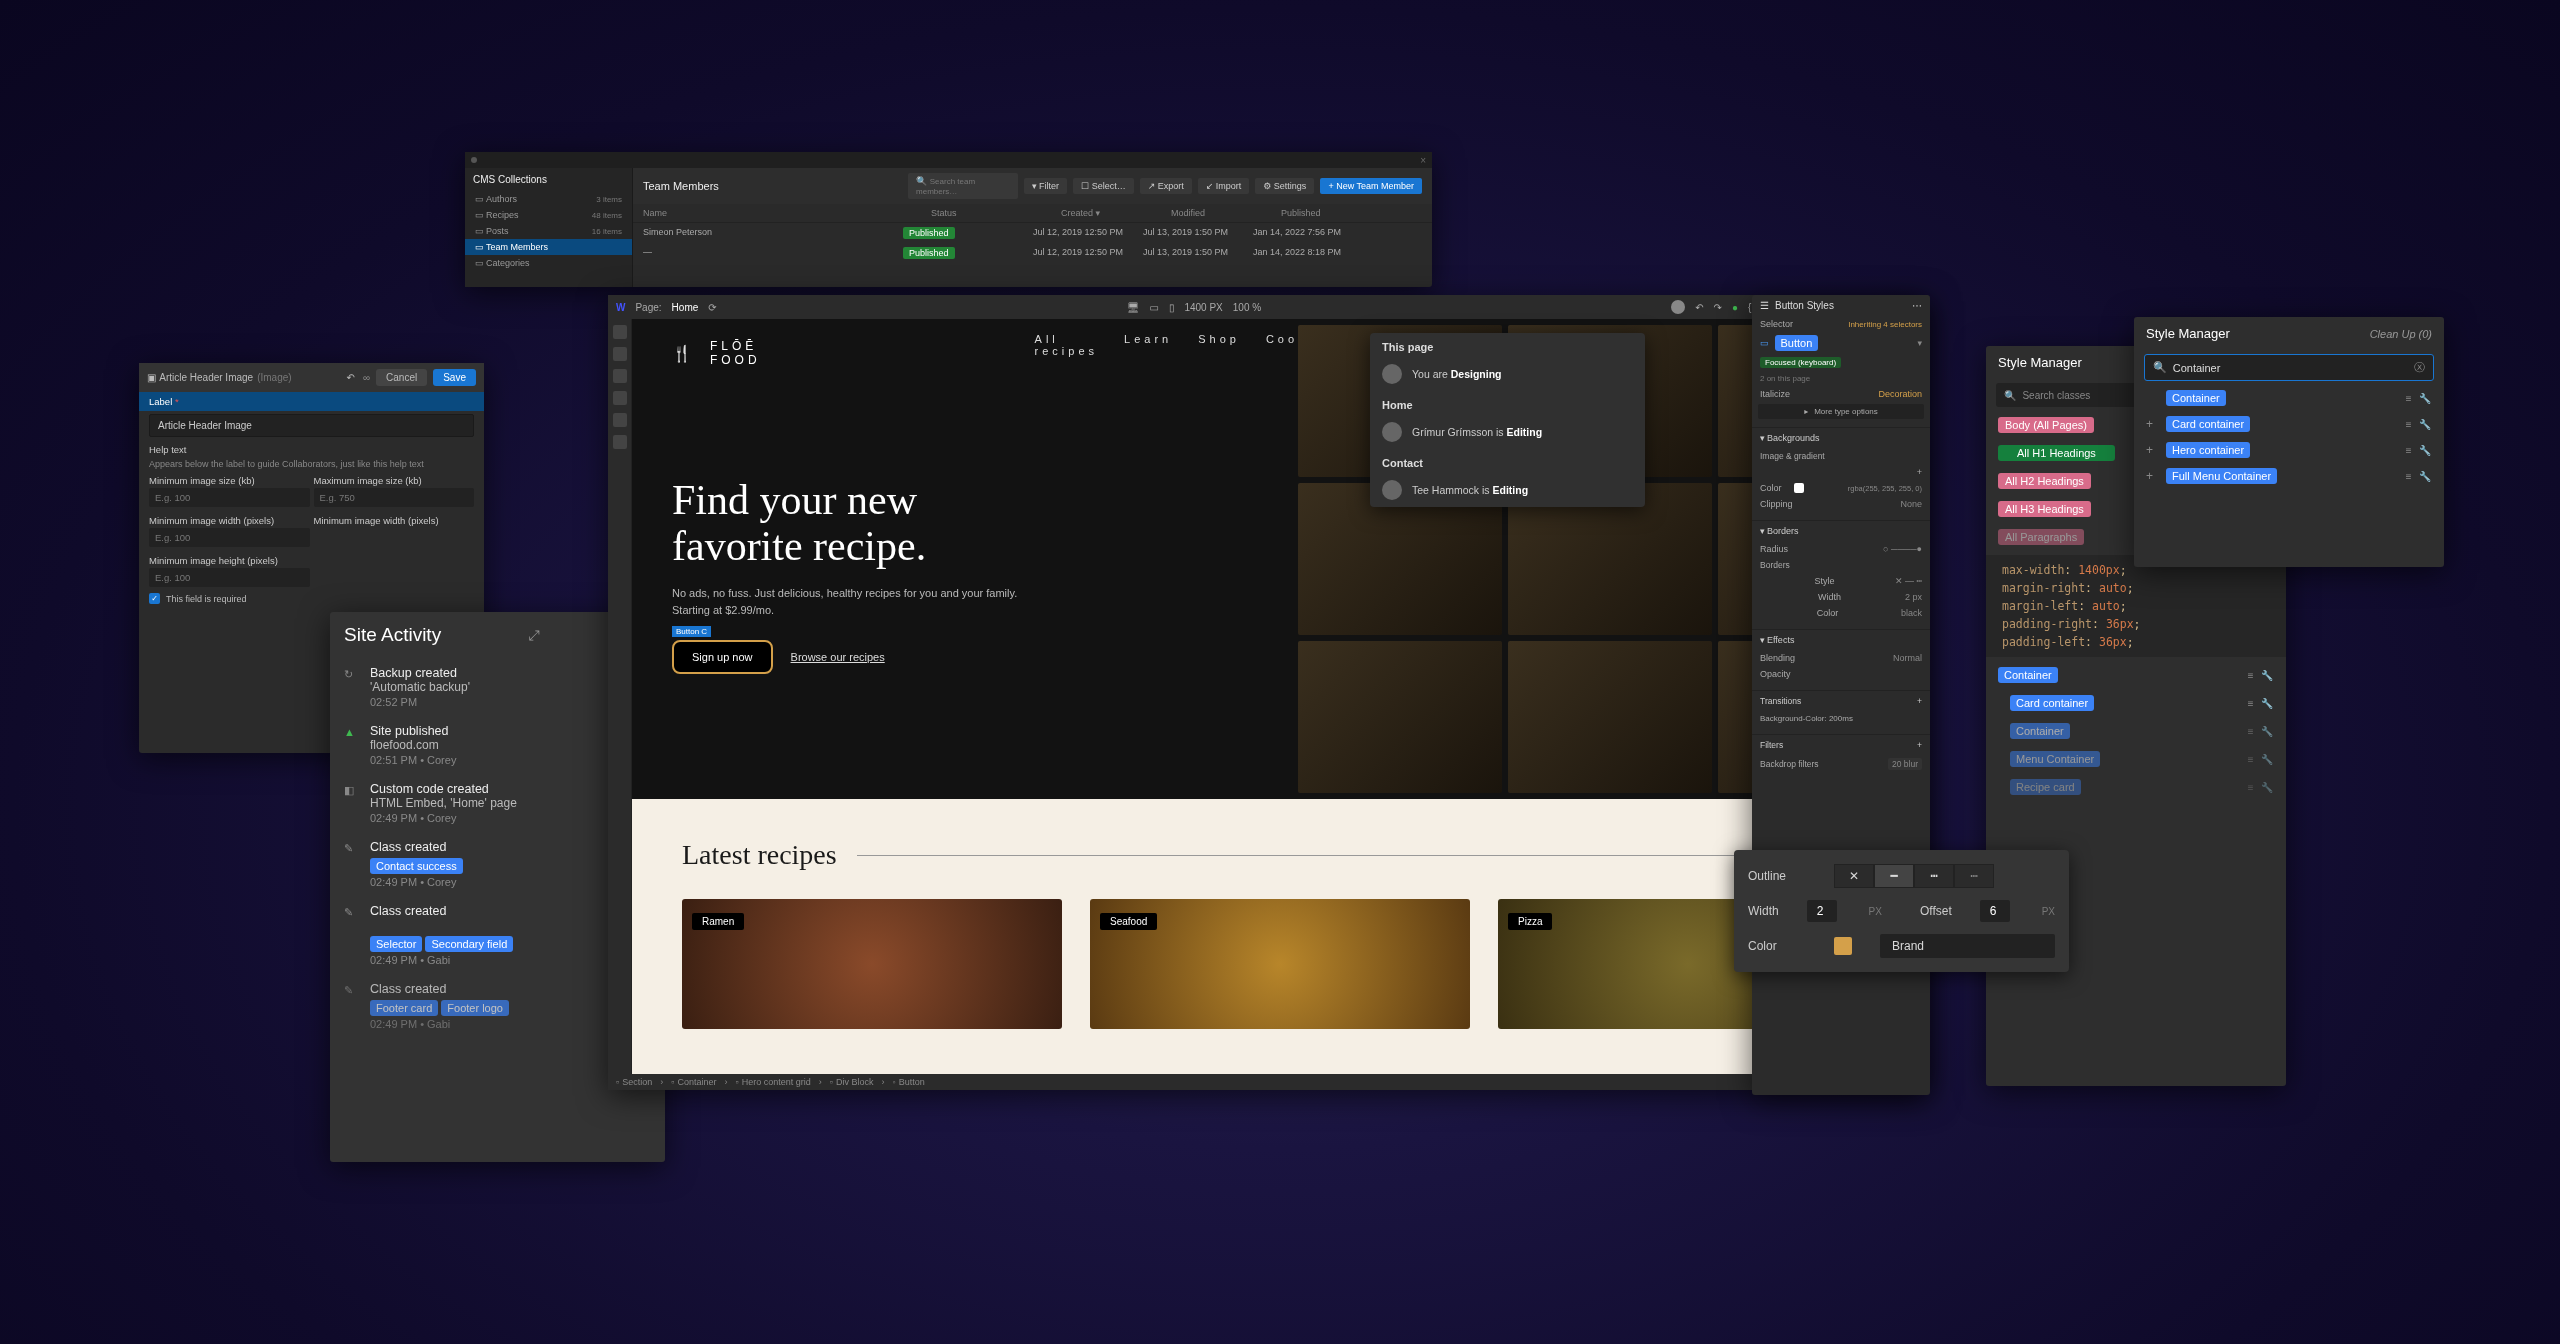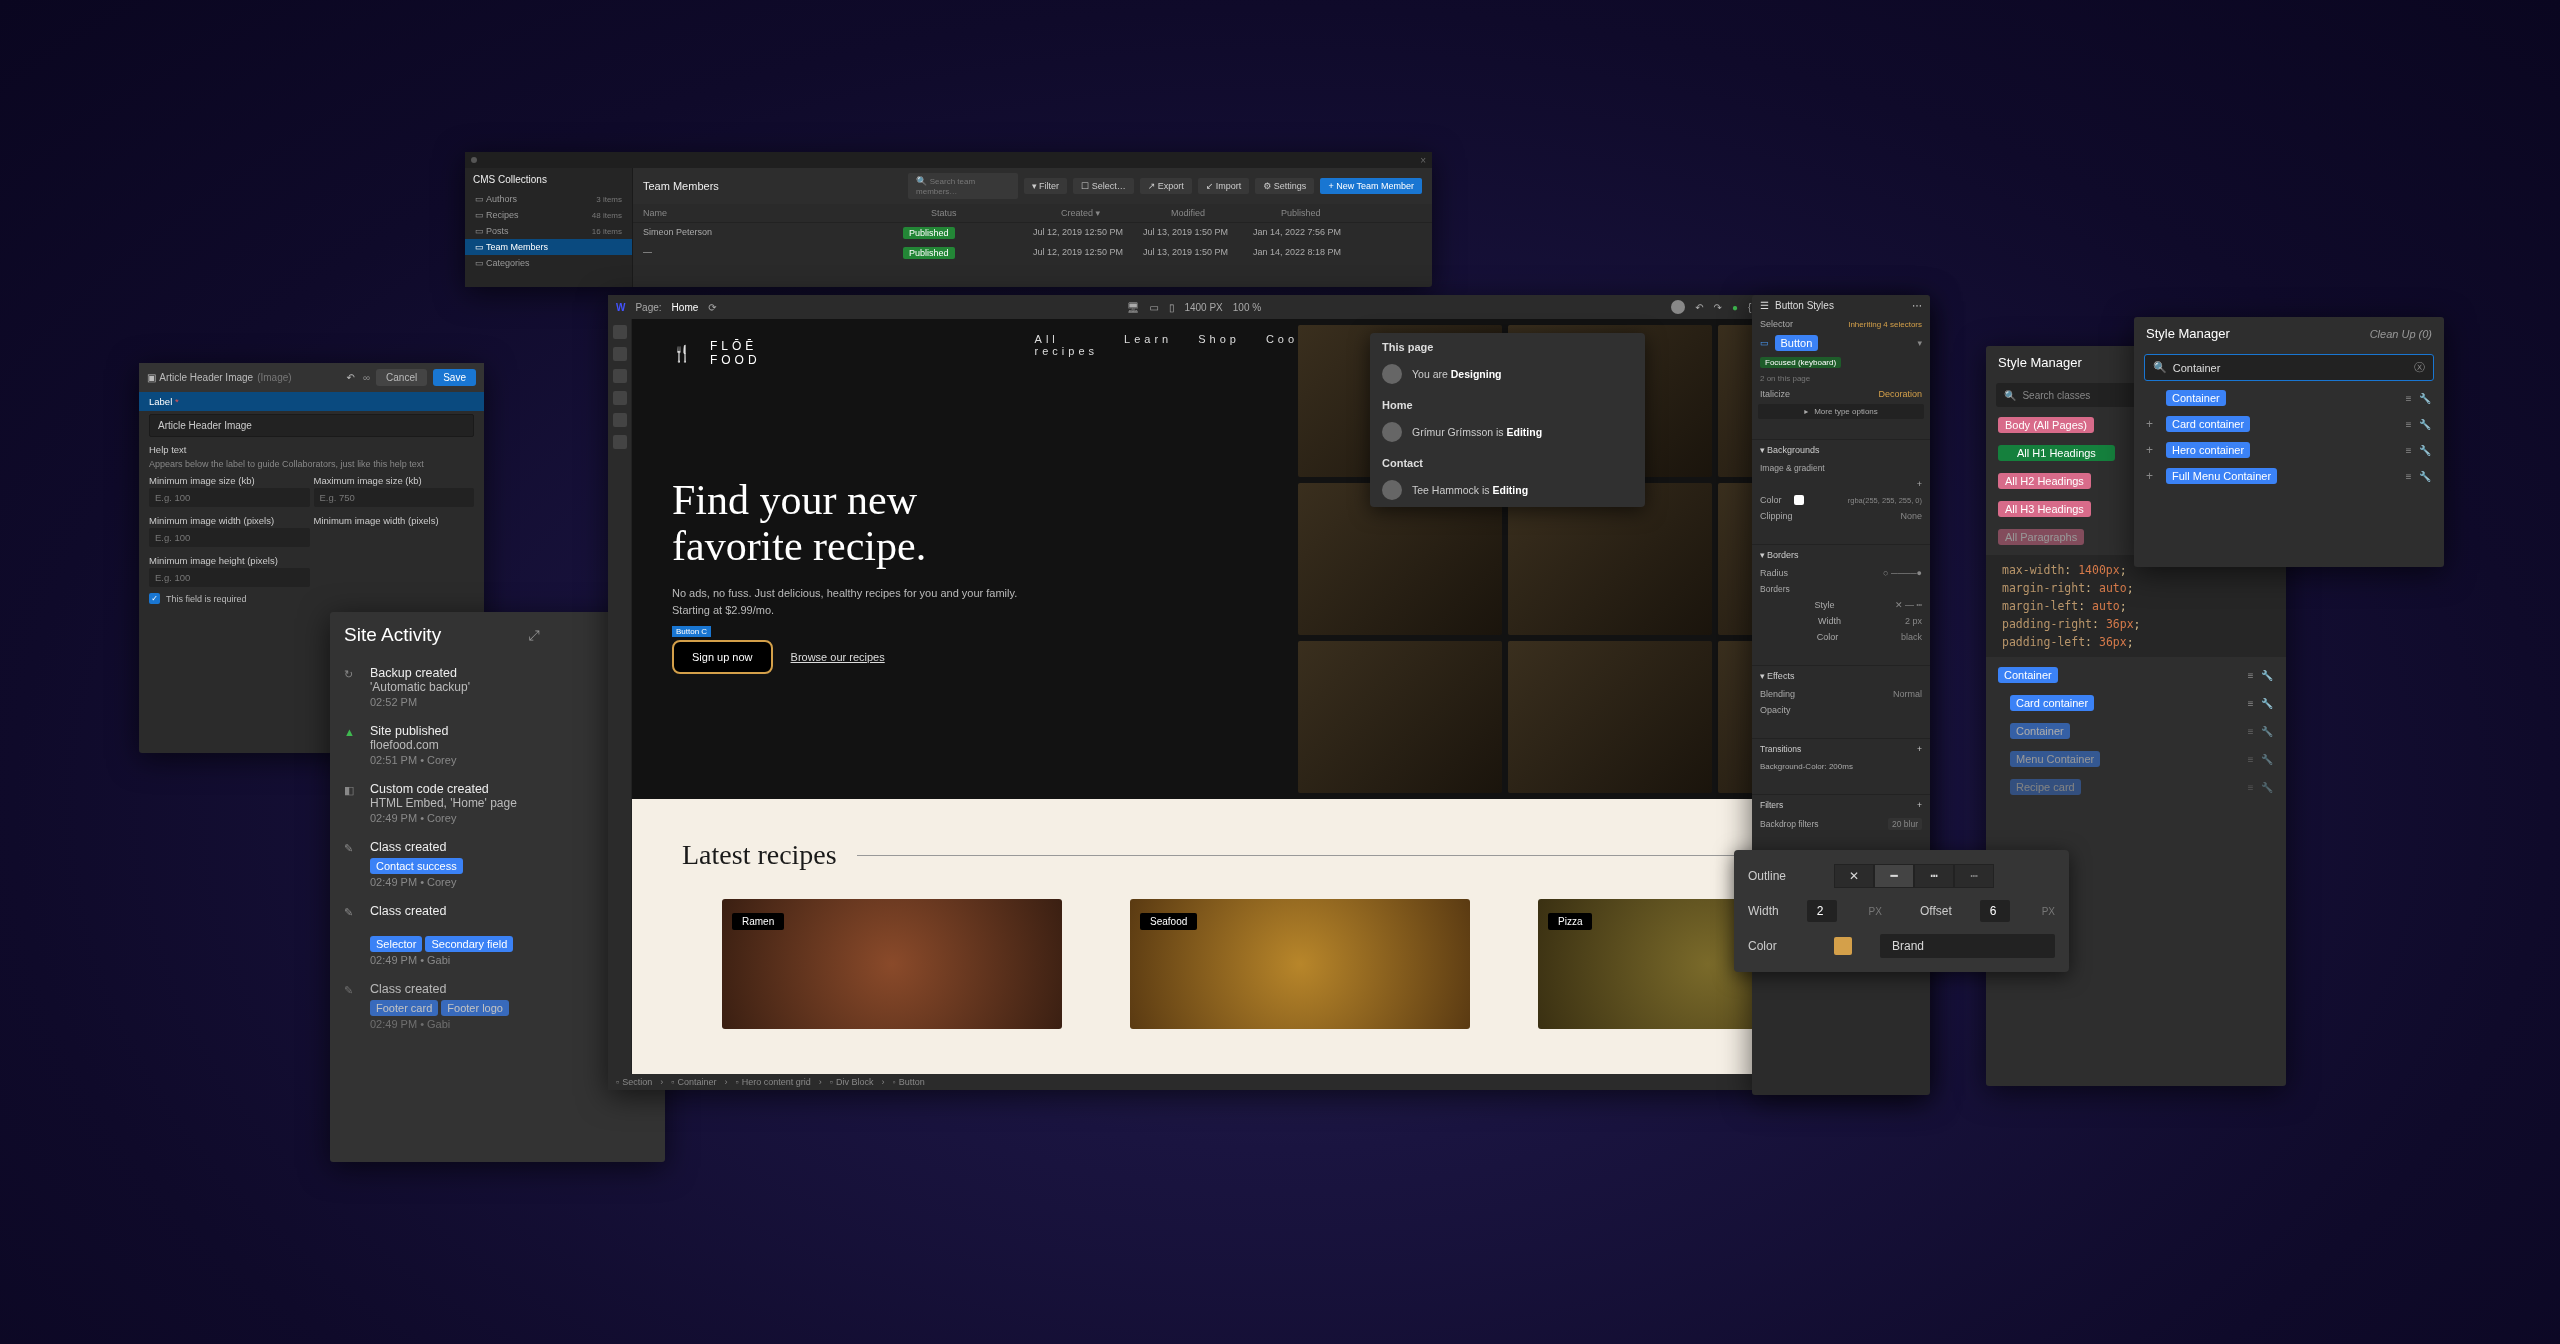--- a/index.html
+++ b/index.html
@@ -110,7 +110,7 @@
   #style-rail { left:1752px; top:295px; width:178px; height:800px; background:#2b2b2b; font-size:9px; }
   #style-rail .h { display:flex; align-items:center; padding:5px 8px; font-size:10px; color:#ddd; }
   #style-rail .row { display:flex; align-items:center; padding:3px 8px; gap:6px; color:#aaa; }
-  #style-rail .sec { padding:5px 8px; color:#ccc; border-top:1px solid #222; margin-top:20px; }
+  #style-rail .sec { padding:5px 8px; color:#ccc; border-top:1px solid #222; margin-top:8px; }
   #style-rail .val { margin-left:auto; color:#888; }
 
   

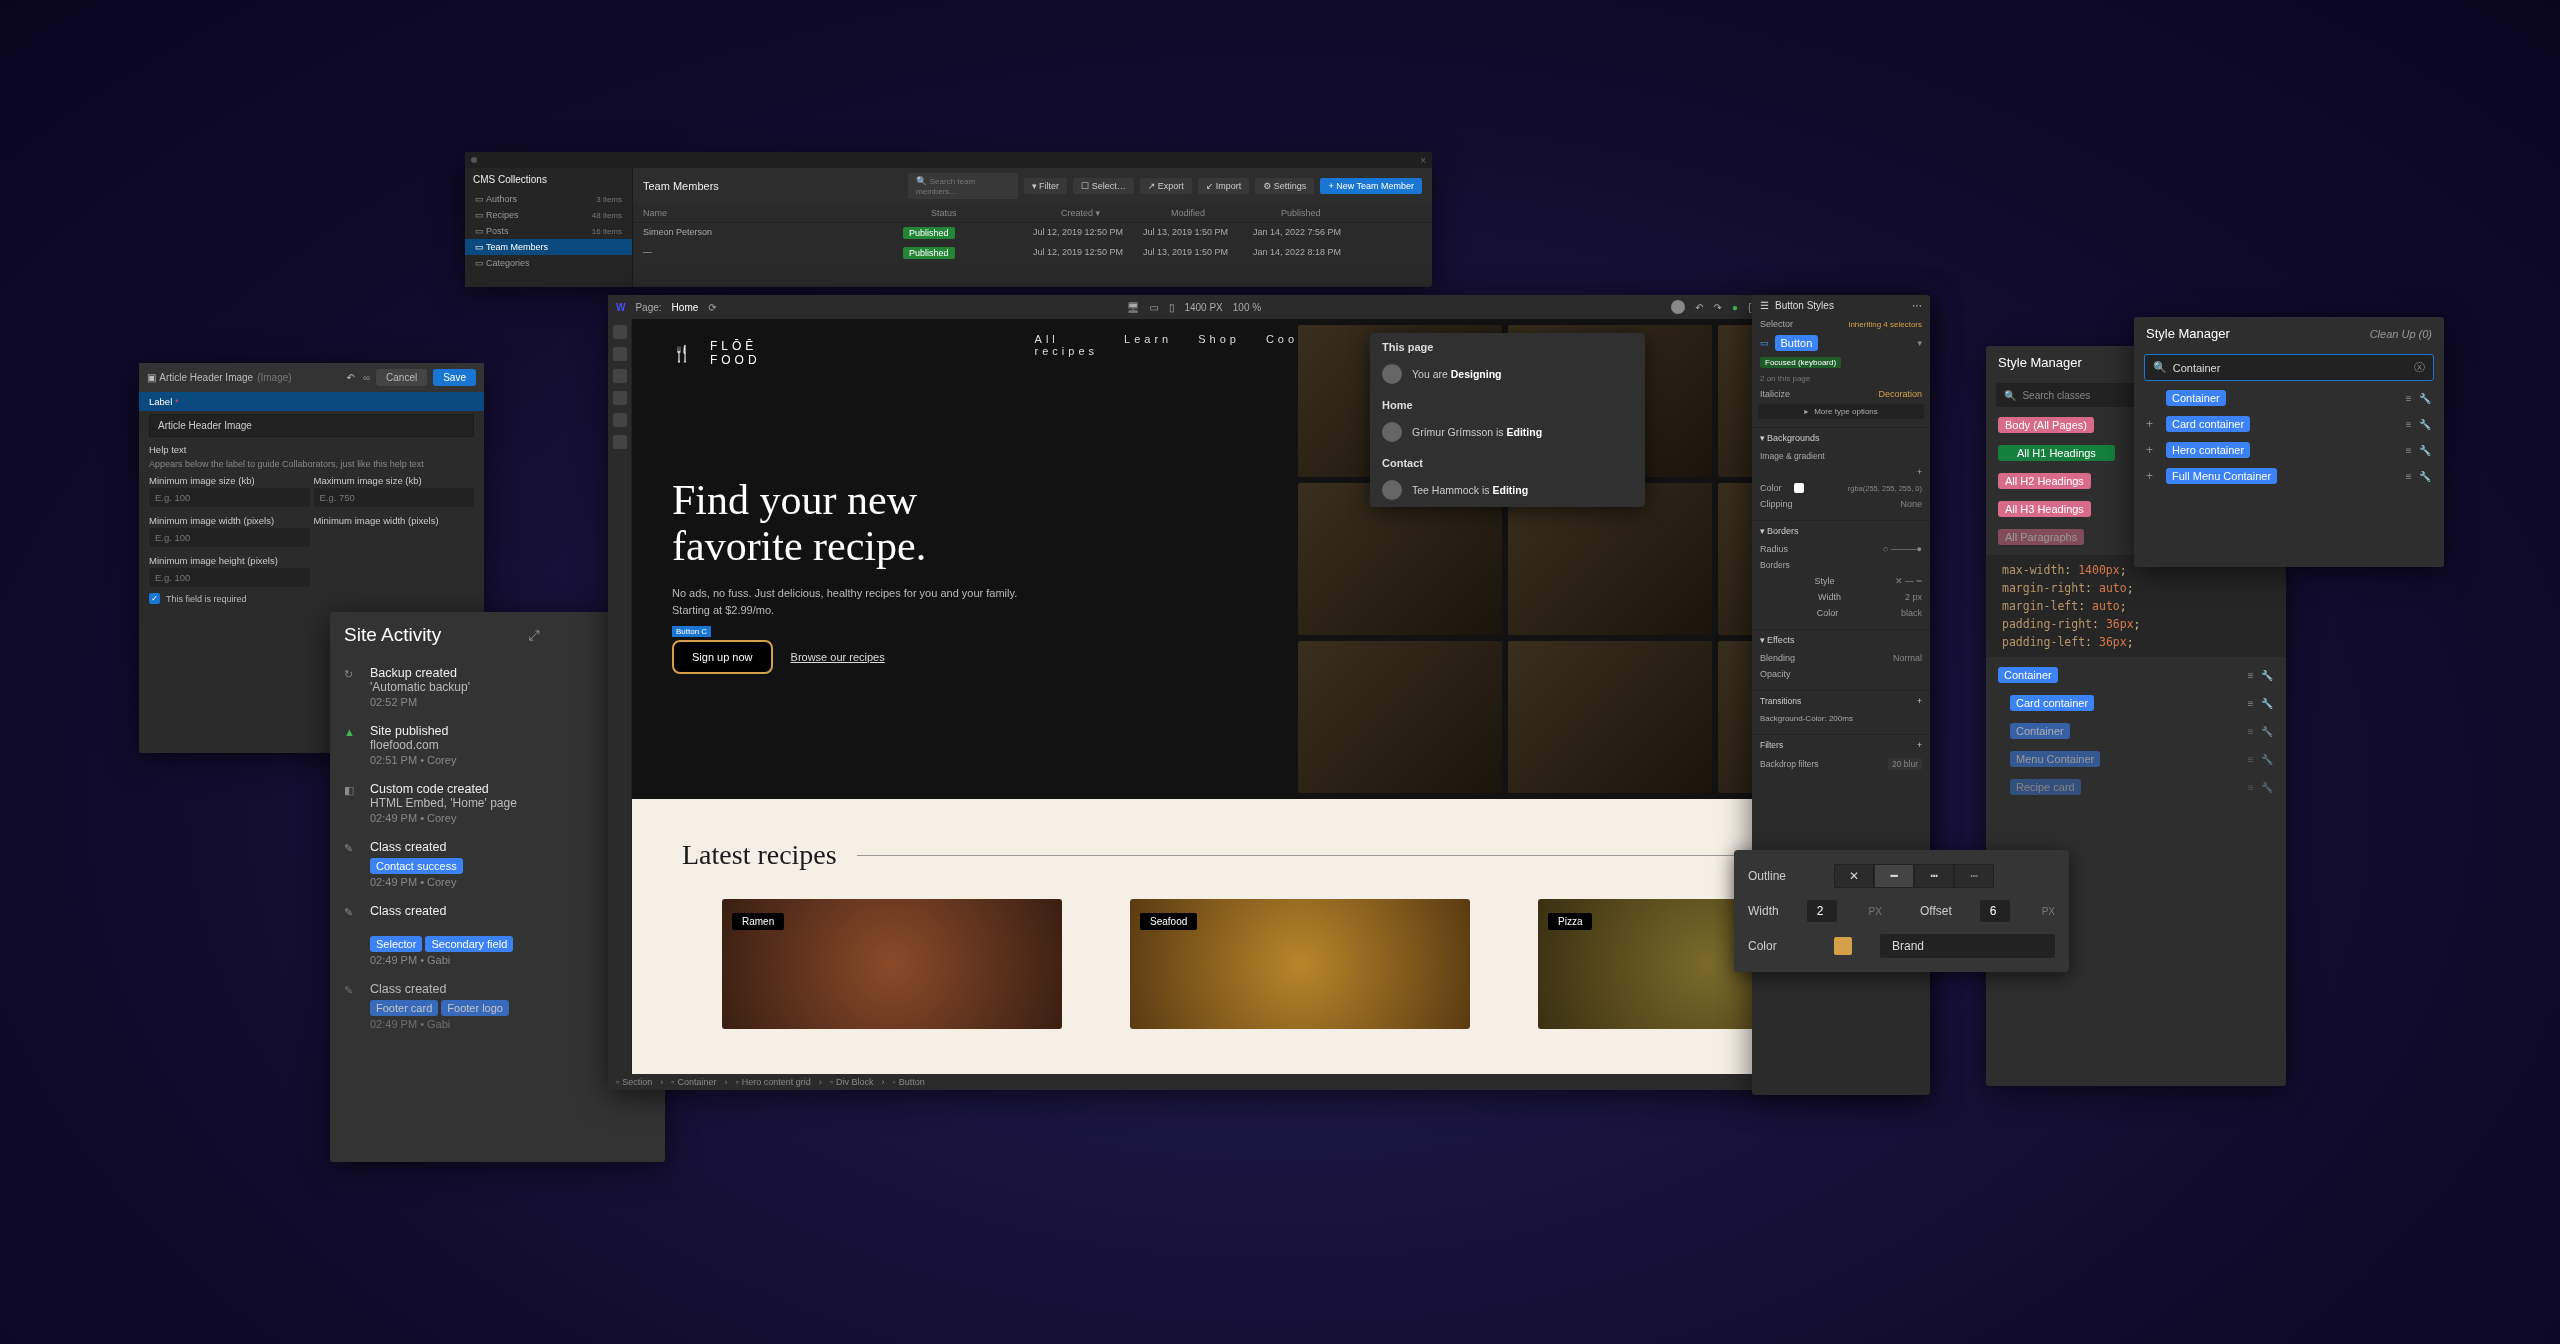--- a/index.html
+++ b/index.html
@@ -93,7 +93,7 @@
   #latest-h .line { flex:1; height:1px; background:#999; }
   #latest-h .all { font-size:11px; color:#333; }
   #recipe-row { display:flex; gap:28px; margin-top:28px; }
-  .recipe { flex:1; height:130px; border-radius:3px; position:relative;margin-left:40px; }
+  .recipe { flex:1; height:130px; border-radius:3px; position:relative; }
   .recipe .tag { position:absolute; left:10px; top:14px; background:#000; color:#fff; padding:3px 10px; font-size:10px; border-radius:2px; }
   #bottom-bc { height:16px; background:#2b2b2b; display:flex; align-items:center; padding:0 8px; gap:8px; font-size:9px; color:#888; }
   #bottom-bc span { display:flex; align-items:center; gap:3px; }

